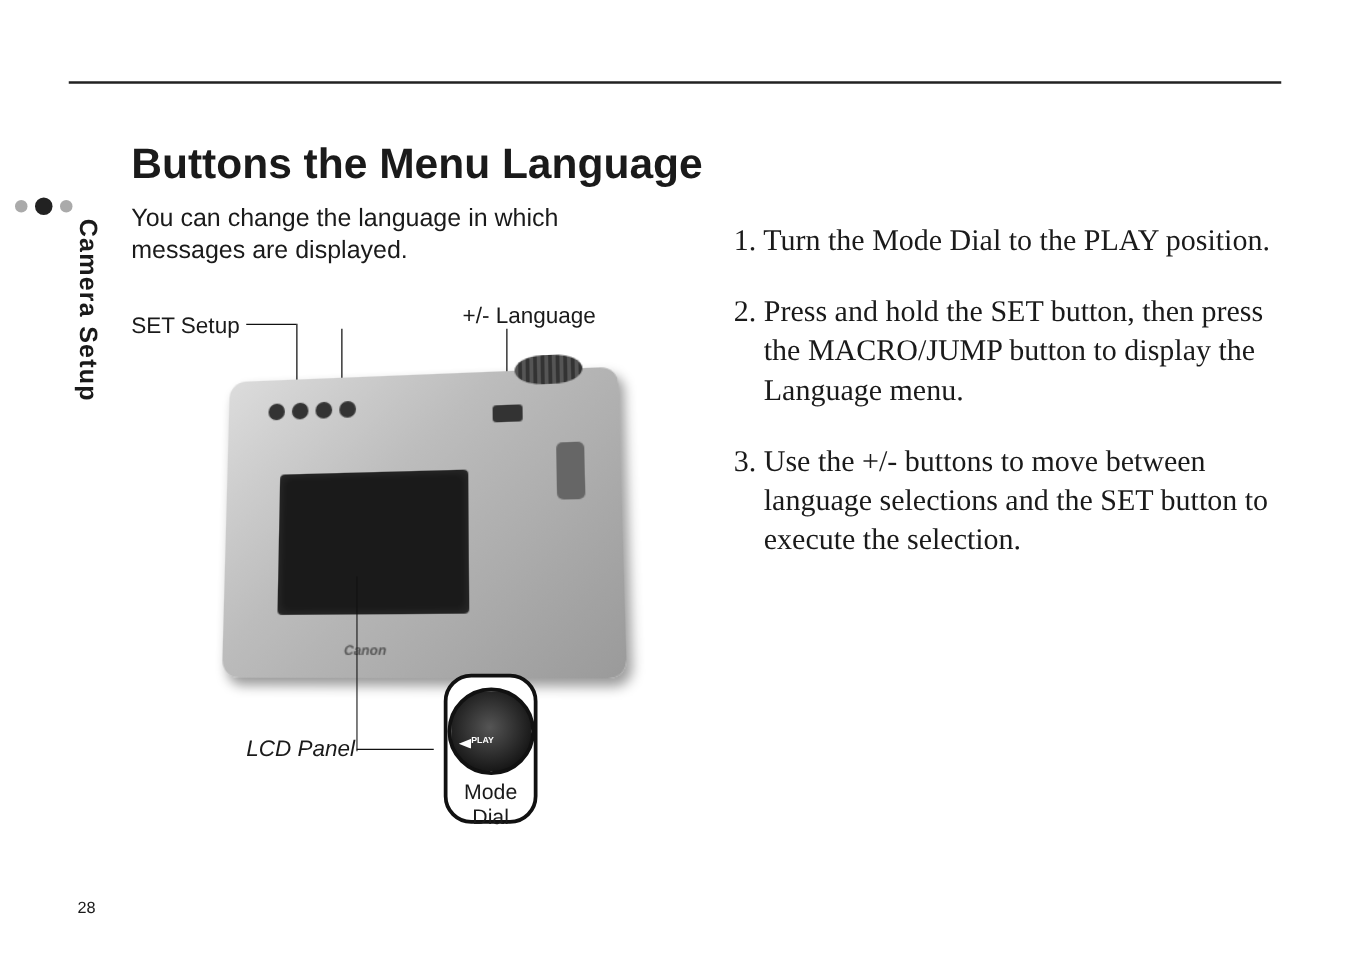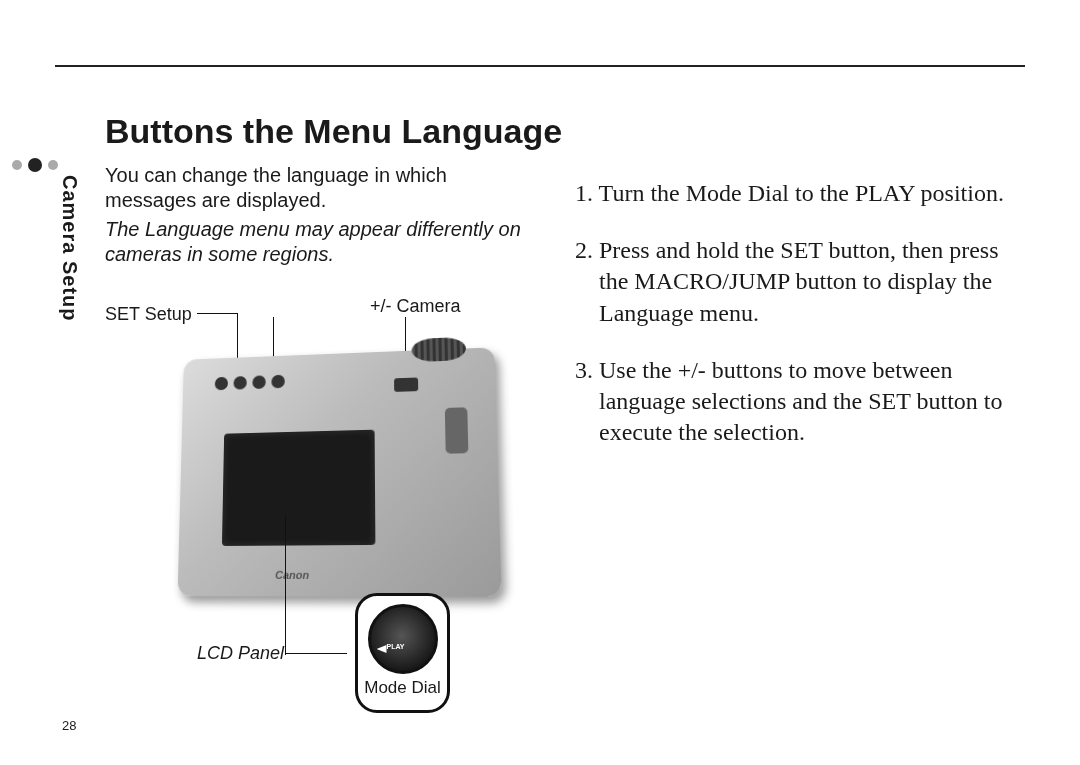--- a/index.html
+++ b/index.html
@@ -52,7 +52,7 @@
       right: 55px;
       top: 115px;
       display: flex;
-      gap: 40px;
+      gap: 52px;
     }
     .col-left { width: 430px; }
     .col-right { flex: 1; }

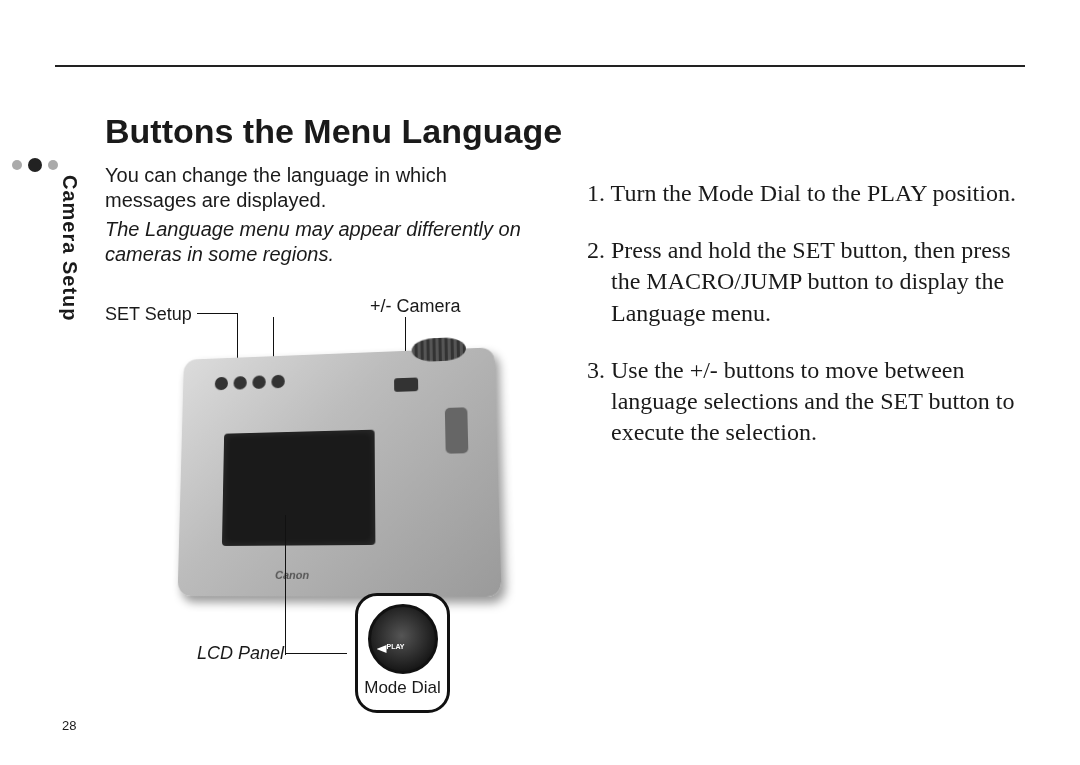--- a/index.html
+++ b/index.html
@@ -210,7 +210,6 @@
 <div class="content">
   <div class="col-left">
     <p class="intro">You can change the language in which messages are displayed.</p>
-    <p class="note">The Language menu may appear differently on cameras in some regions.</p>
 
     <div class="diagram-area">
 

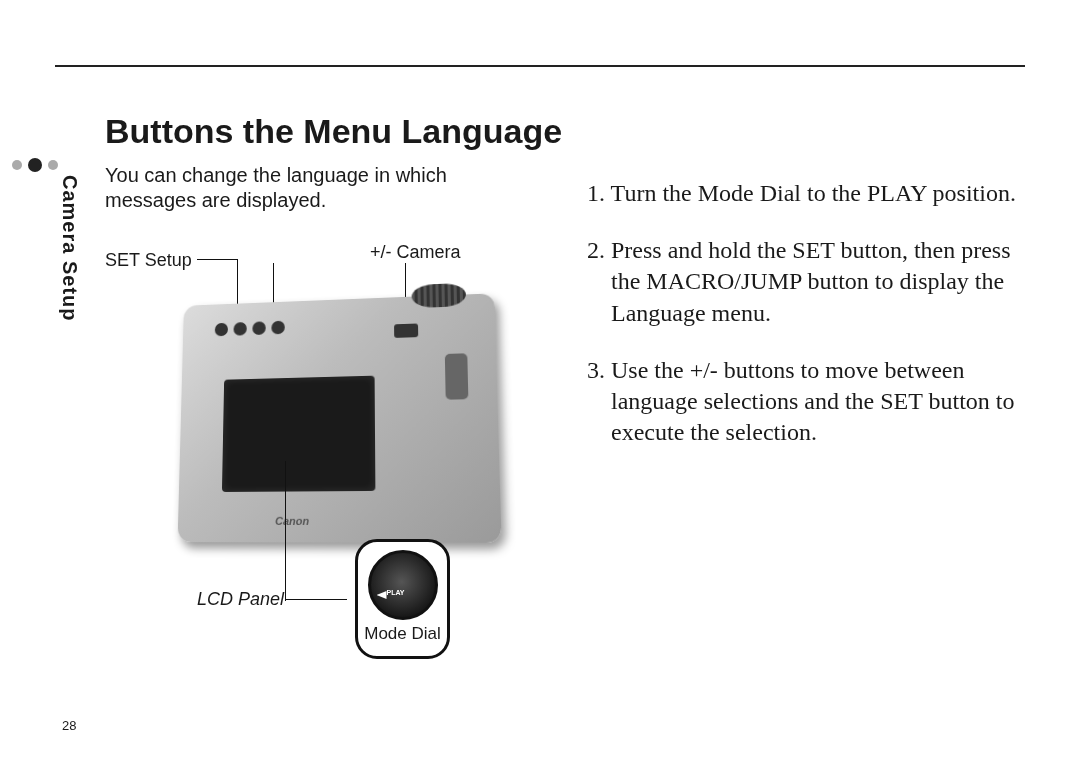--- a/index.html
+++ b/index.html
@@ -219,7 +219,7 @@
 
       <div class="line" style="left:168px; top:42px; width:1px; height:62px;"></div>
 
-      <div class="annot" style="left:265px; top:21px;">+/- Camera</div>
+      <div class="annot" style="left:265px; top:21px;">+/- Language</div>
       <div class="line" style="left:300px; top:42px; width:1px; height:70px;"></div>
 
       <div class="camera-body">

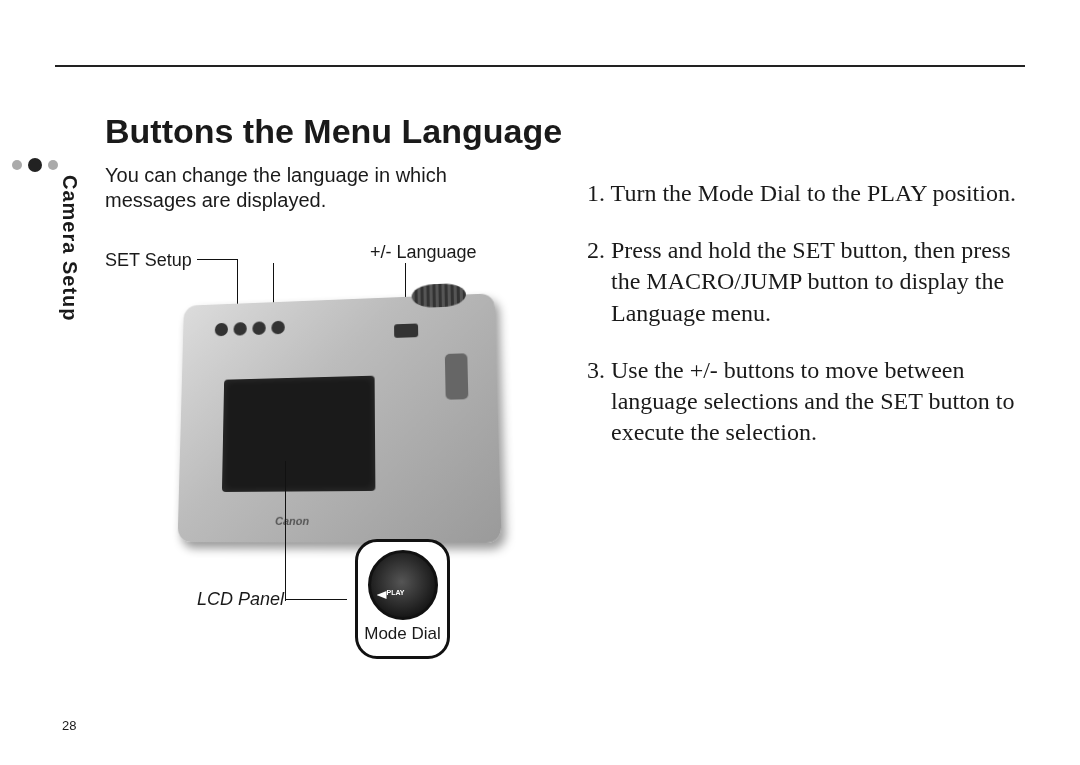--- a/index.html
+++ b/index.html
@@ -138,7 +138,7 @@
       position: absolute;
       left: 250px;
       top: 318px;
-      width: 95px;
+      width: 75px;
       height: 120px;
       border: 3px solid #111;
       border-radius: 22px;

